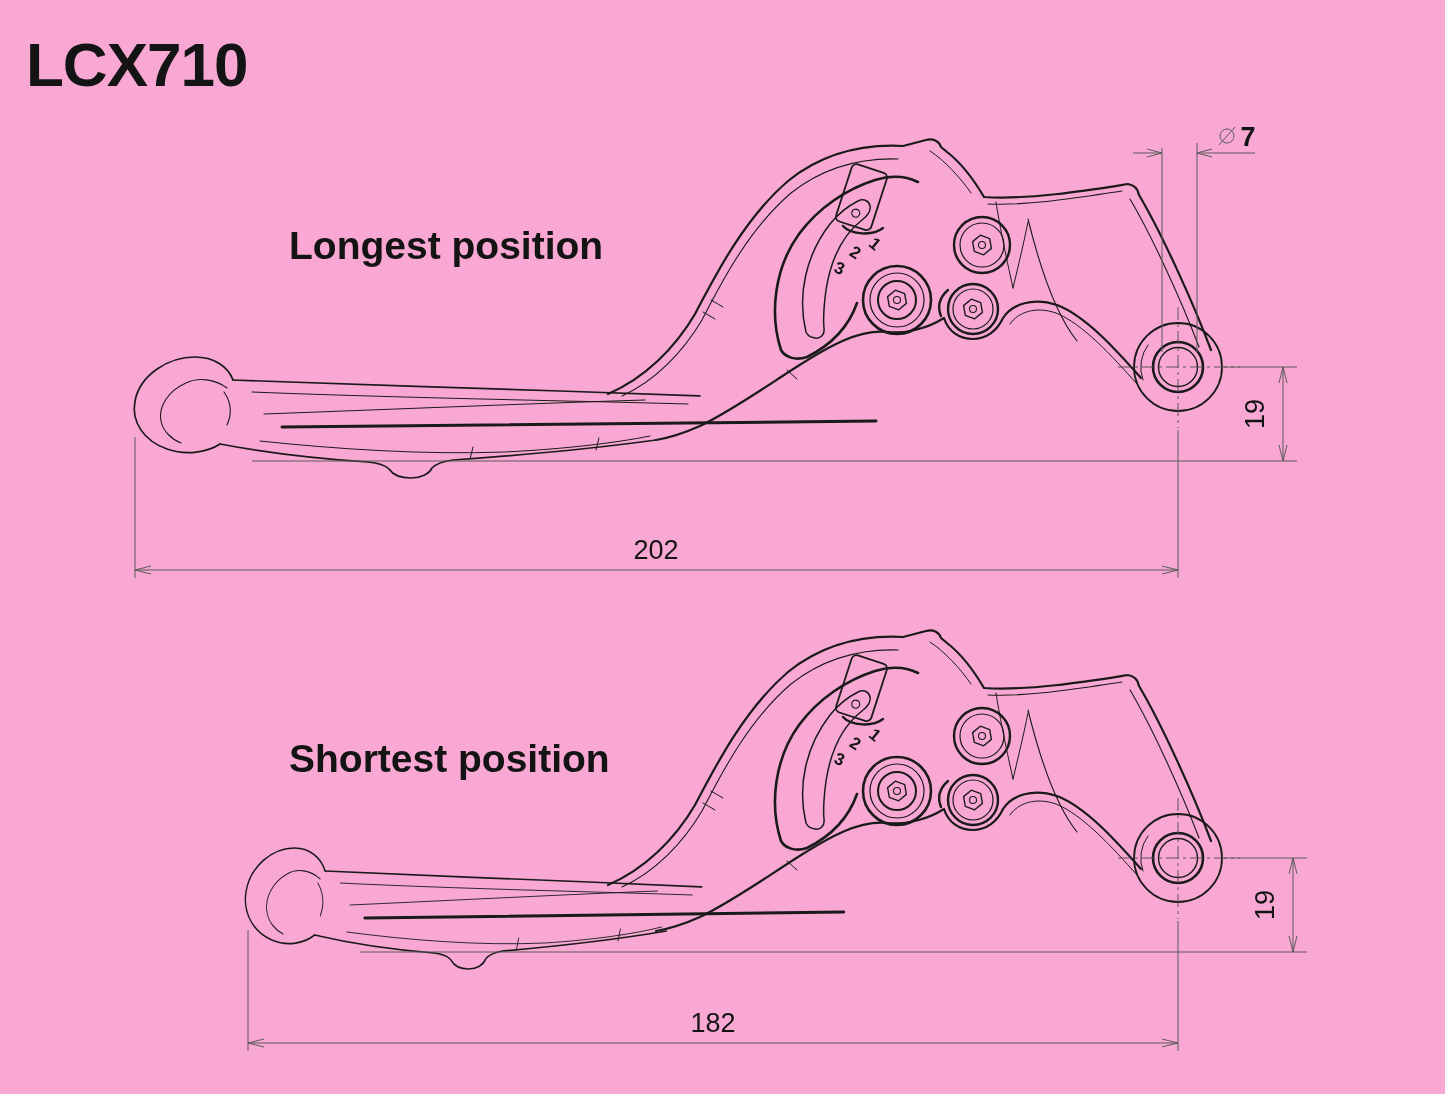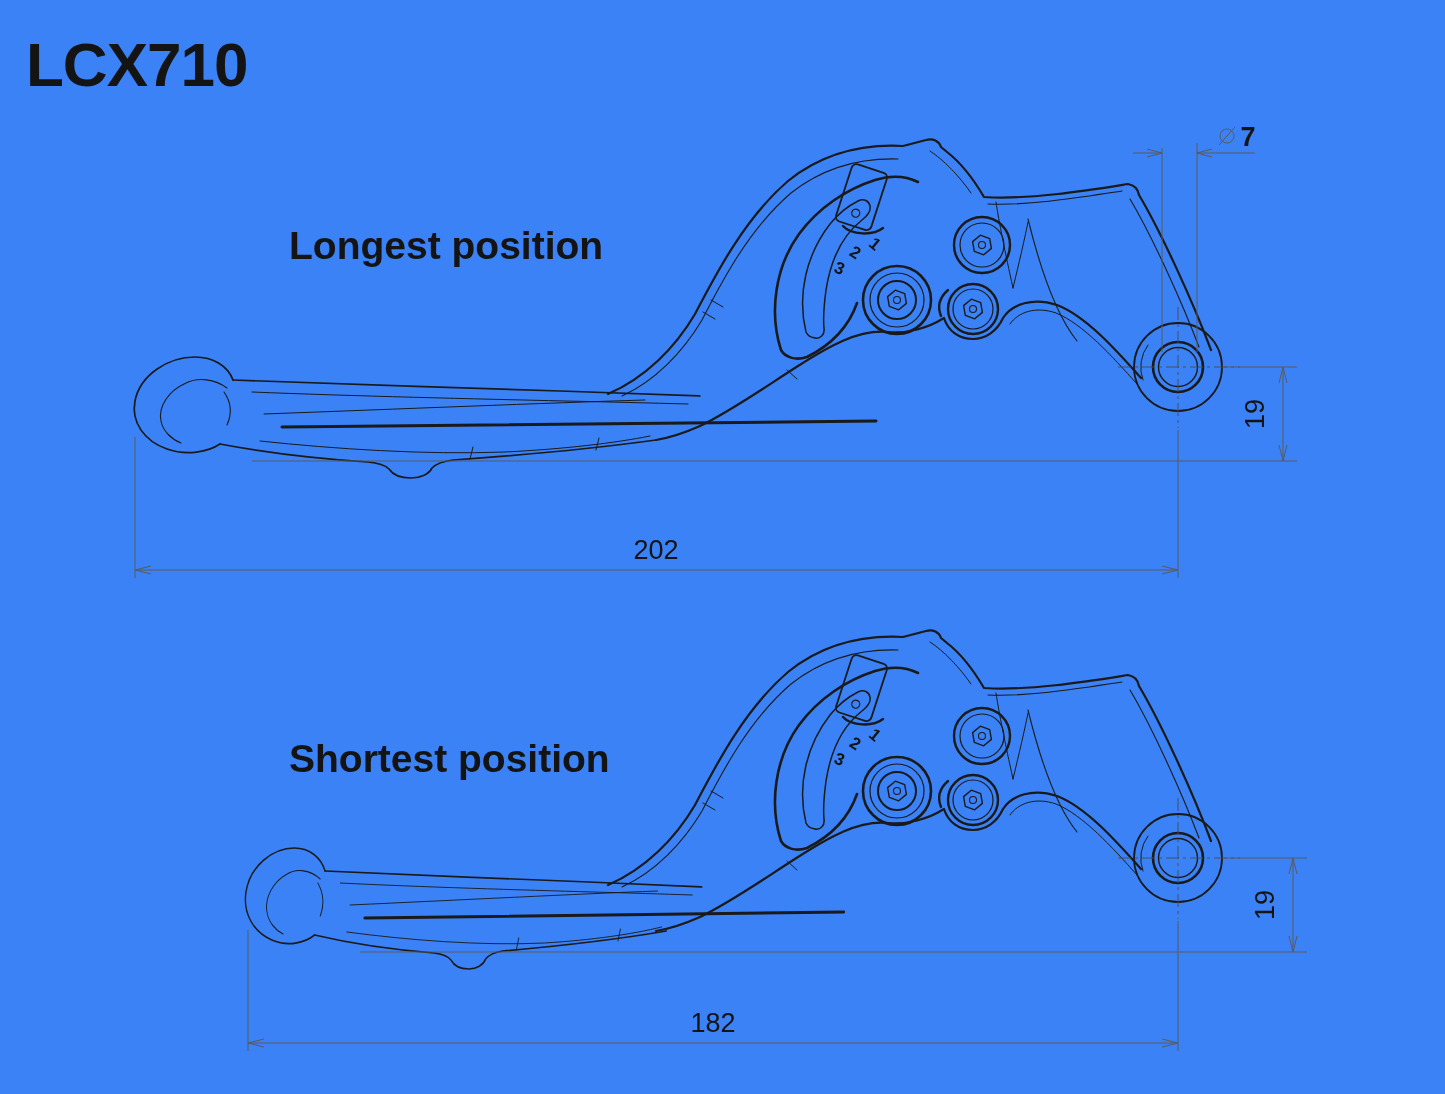--- a/index.html
+++ b/index.html
@@ -6,7 +6,7 @@
   .sheet{
     position:relative;
     width:1445px;height:1094px;
-    background:#3b82f6;
+    background:#f9a8d4;
     font-family:"Liberation Sans", sans-serif;
     overflow:hidden;
   }

